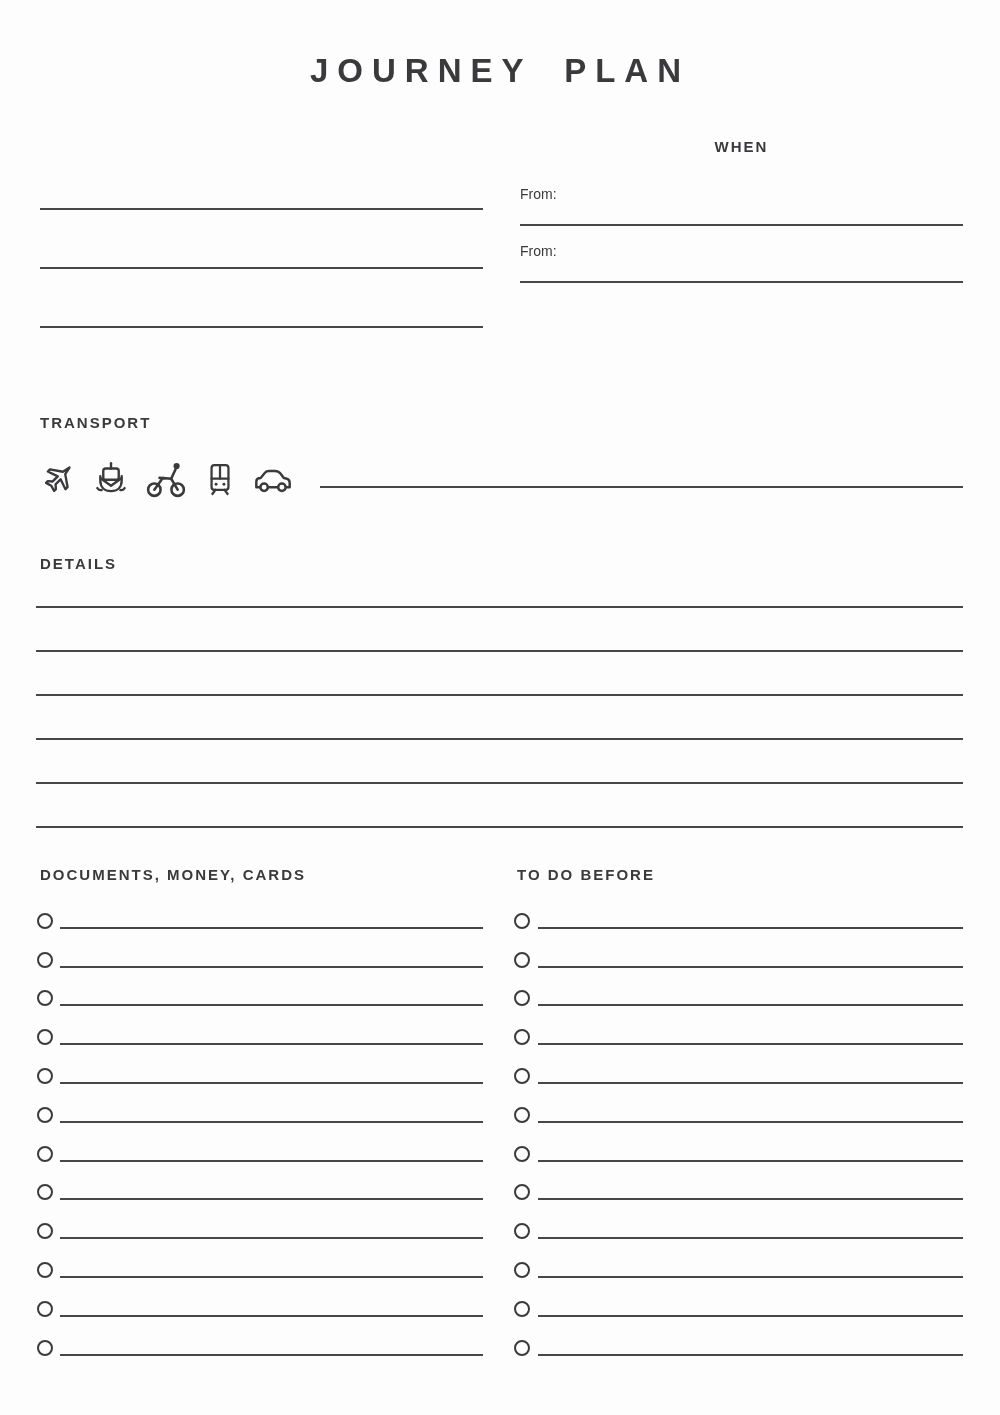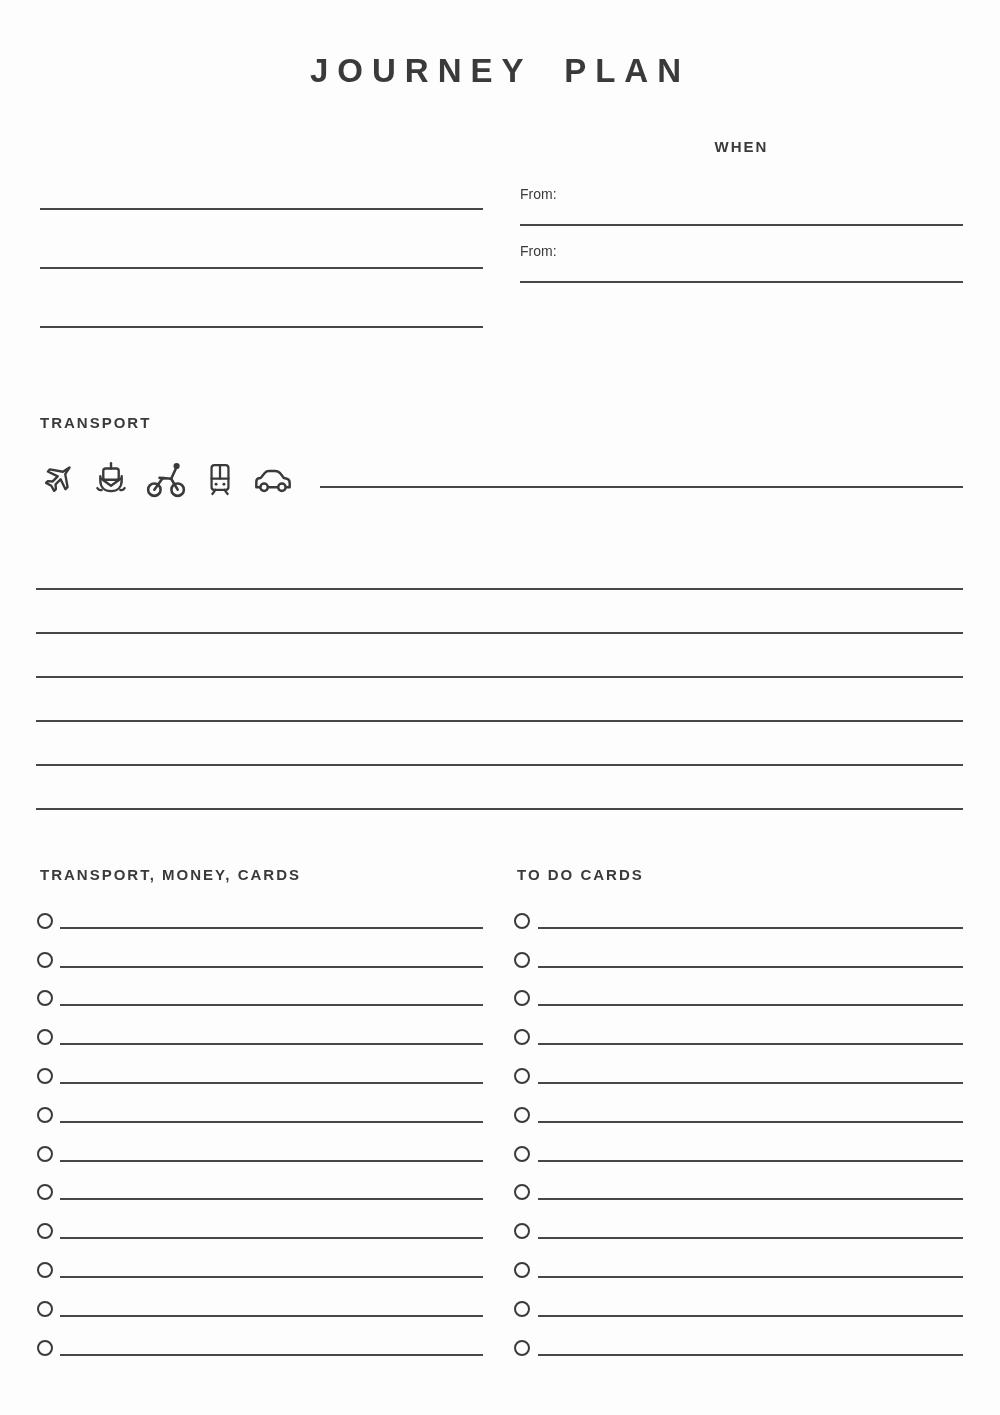--- a/index.html
+++ b/index.html
@@ -164,6 +164,7 @@
   </section>
 
   <section class="details">
+    <h2>DETAILS</h2>
     <div class="stack-lines">
   <div class="write-line"></div>
 

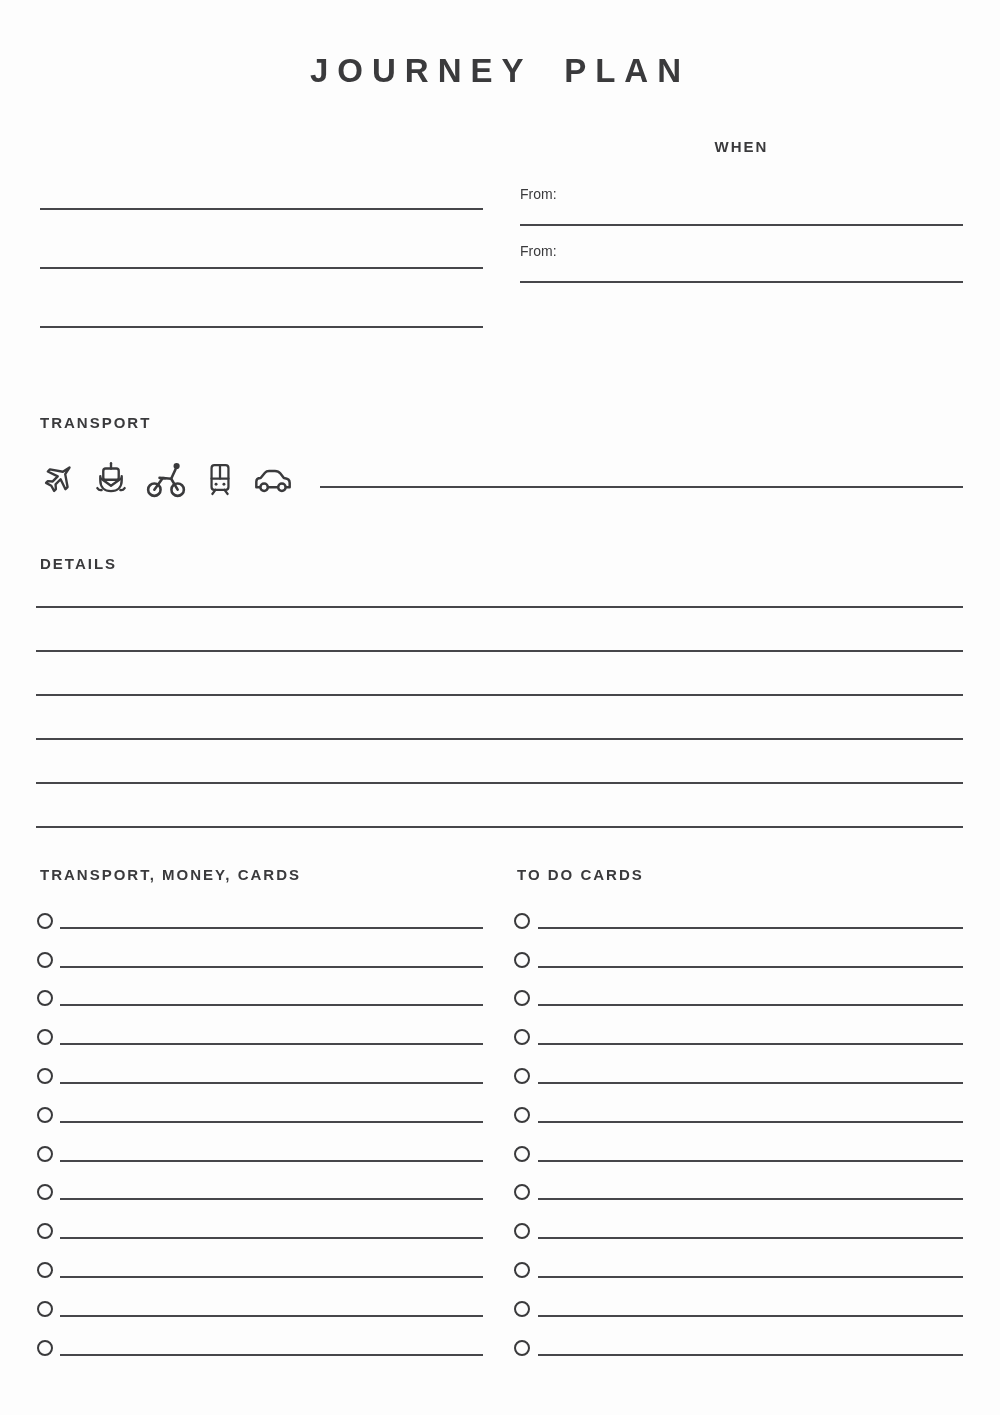--- a/index.html
+++ b/index.html
@@ -181,7 +181,7 @@
   </section>
 
   <section class="checklist checklist-left">
-    <h2>TRANSPORT, MONEY, CARDS</h2>
+    <h2>DOCUMENTS, MONEY, CARDS</h2>
     <div class="check-rows">
   <div class="check-row">
     <span class="check-circle"></span>

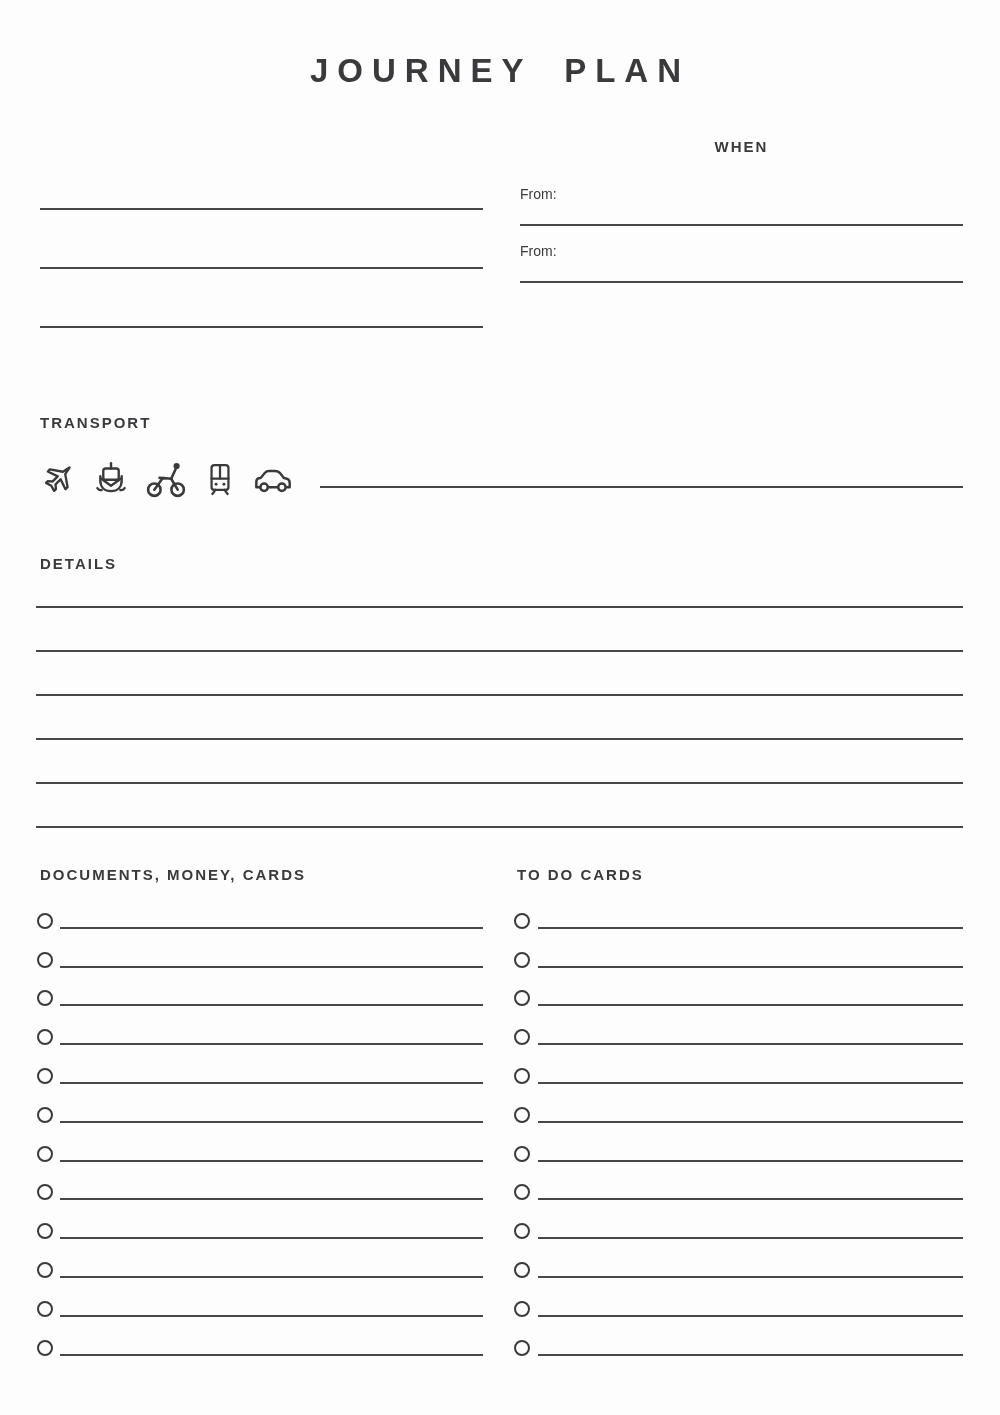--- a/index.html
+++ b/index.html
@@ -246,7 +246,7 @@
   </section>
 
   <section class="checklist checklist-right">
-    <h2>TO DO CARDS</h2>
+    <h2>TO DO BEFORE</h2>
     <div class="check-rows">
   <div class="check-row">
     <span class="check-circle"></span>

